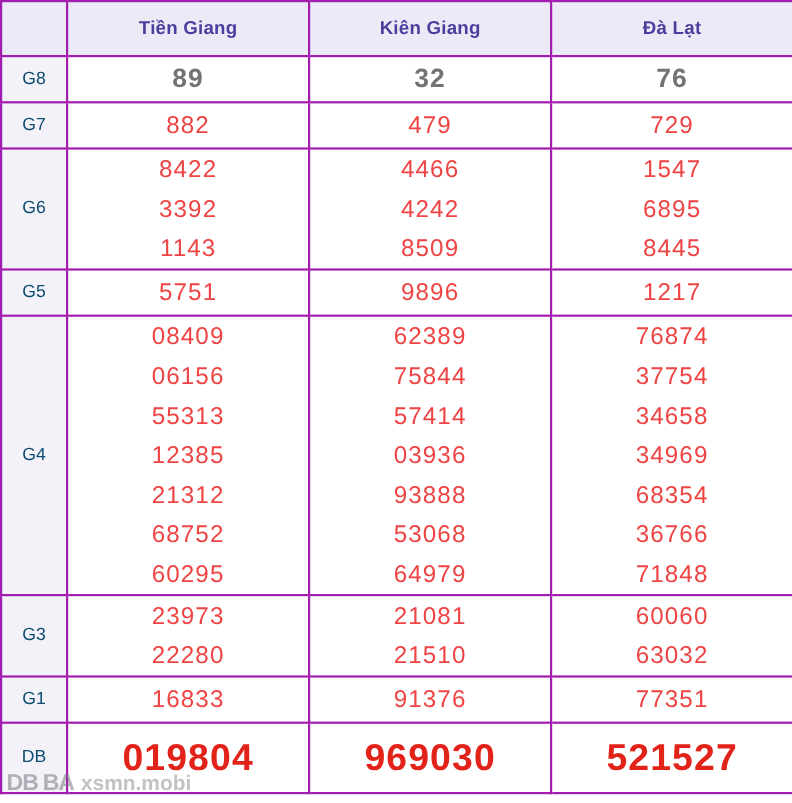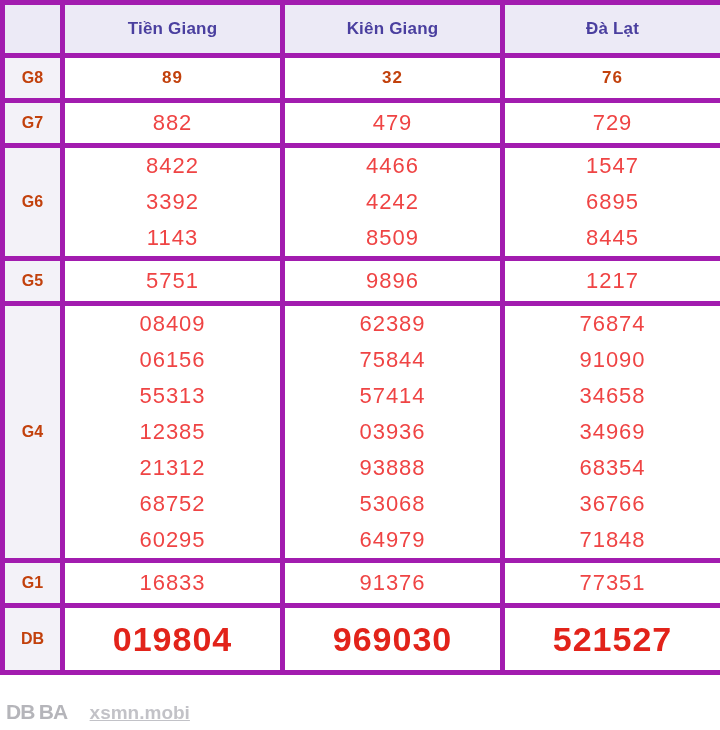--- a/index.html
+++ b/index.html
@@ -28,7 +28,7 @@
   table.lottery col.c-prov { width: 220px; }
 
   table.lottery th, table.lottery td {
-    border: 5px solid #a21caf;
+    border: 2px solid #a21caf;
     text-align: center;
     vertical-align: middle;
     padding: 0;

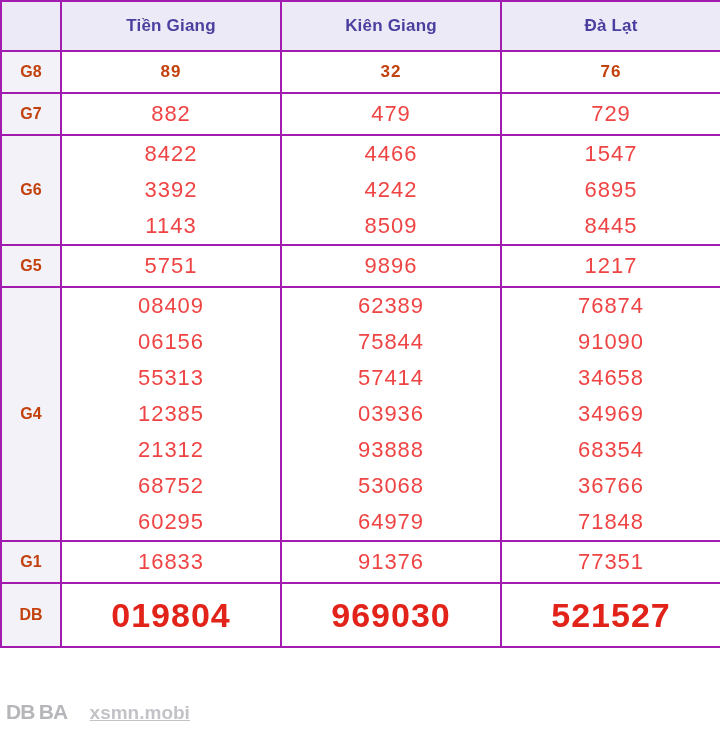--- a/index.html
+++ b/index.html
@@ -48,9 +48,9 @@
   
   td.label {
     background: #f3f2f8;
-    color: #c2410c;
+    color: #0c4a6e;
     font-size: 16px;
-    font-weight: bold;
+    font-weight: normal;
   }
   
   td.nums {

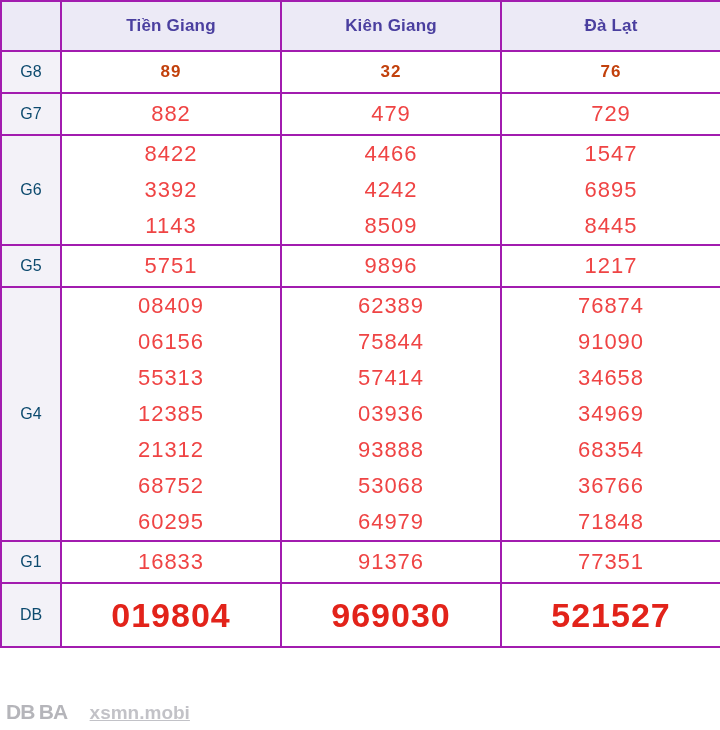--- a/index.html
+++ b/index.html
@@ -66,9 +66,9 @@
   }
   
   tr.row-g8 td.nums {
-    color: #c2410c;
-    font-weight: bold;
-    font-size: 17px;
+    color: #737373;
+    font-weight: bold;
+    font-size: 24px;
   }
   tr.row-g8 td.label,
   tr.row-g8 td.nums {

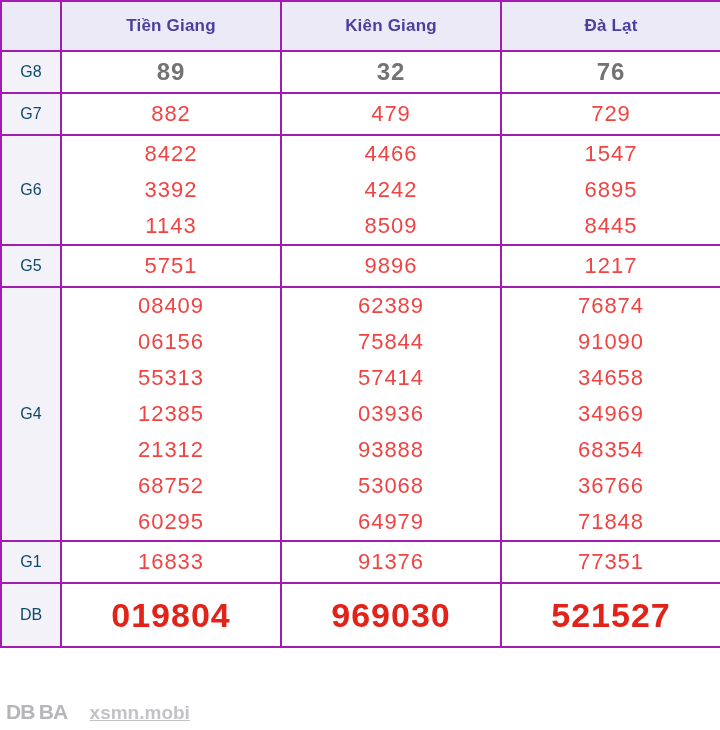--- a/index.html
+++ b/index.html
@@ -233,7 +233,7 @@
         </td>
         <td class="nums">
           <span class="n">76874</span>
-          <span class="n">91090</span>
+          <span class="n">37754</span>
           <span class="n">34658</span>
           <span class="n">34969</span>
           <span class="n">68354</span>

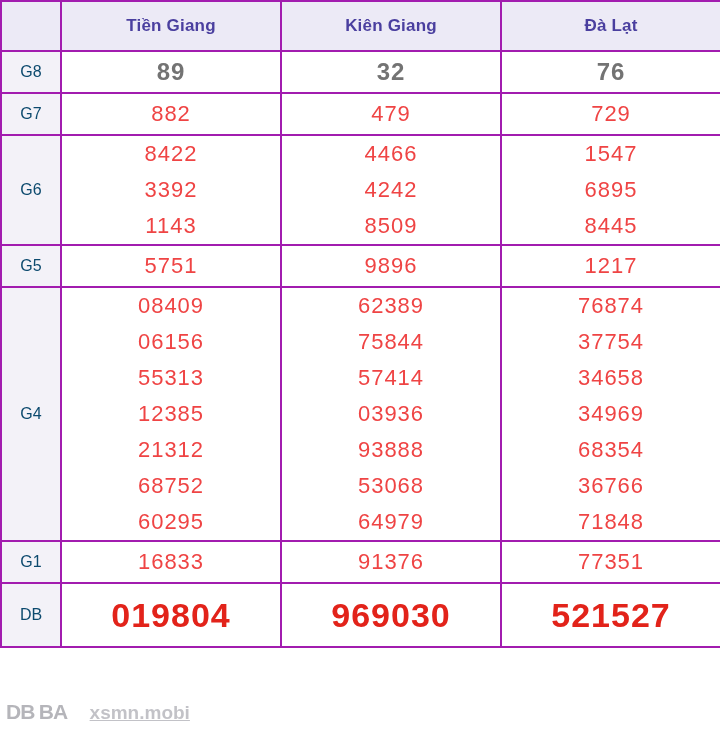--- a/index.html
+++ b/index.html
@@ -242,6 +242,21 @@
         </td>
       </tr>
 
+      <tr class="row-g3">
+        <td class="label">G3</td>
+        <td class="nums">
+          <span class="n">23973</span>
+          <span class="n">22280</span>
+        </td>
+        <td class="nums">
+          <span class="n">21081</span>
+          <span class="n">21510</span>
+        </td>
+        <td class="nums">
+          <span class="n">60060</span>
+          <span class="n">63032</span>
+        </td>
+      </tr>
 
 
       <tr class="row-g1">

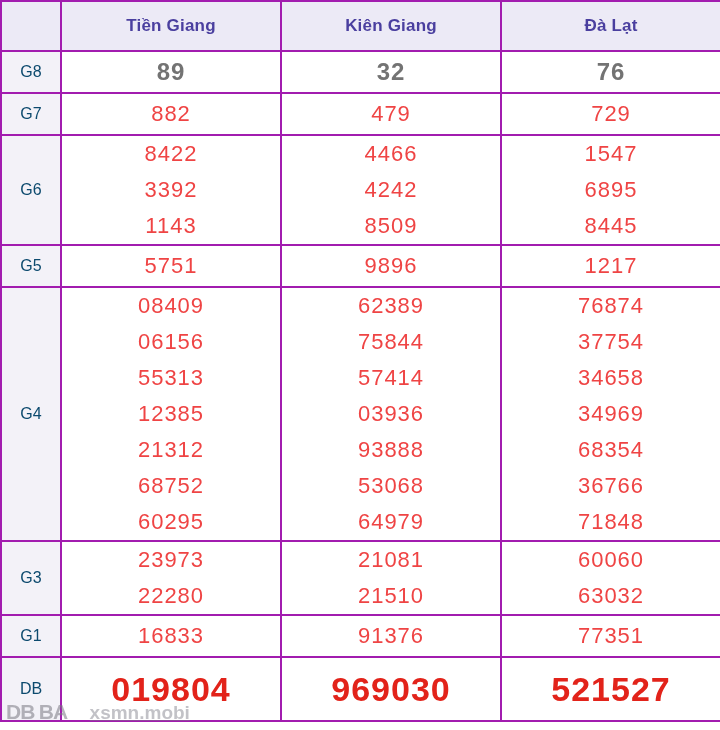--- a/index.html
+++ b/index.html
@@ -121,9 +121,8 @@
     font-size: 19px;
     font-weight: bold;
     vertical-align: top;
-    margin-left: 18px;
+    margin-left: 2px;
     line-height: 22px;
-    text-decoration: underline;
   }
   .wm-stack {
     display: inline-block;

